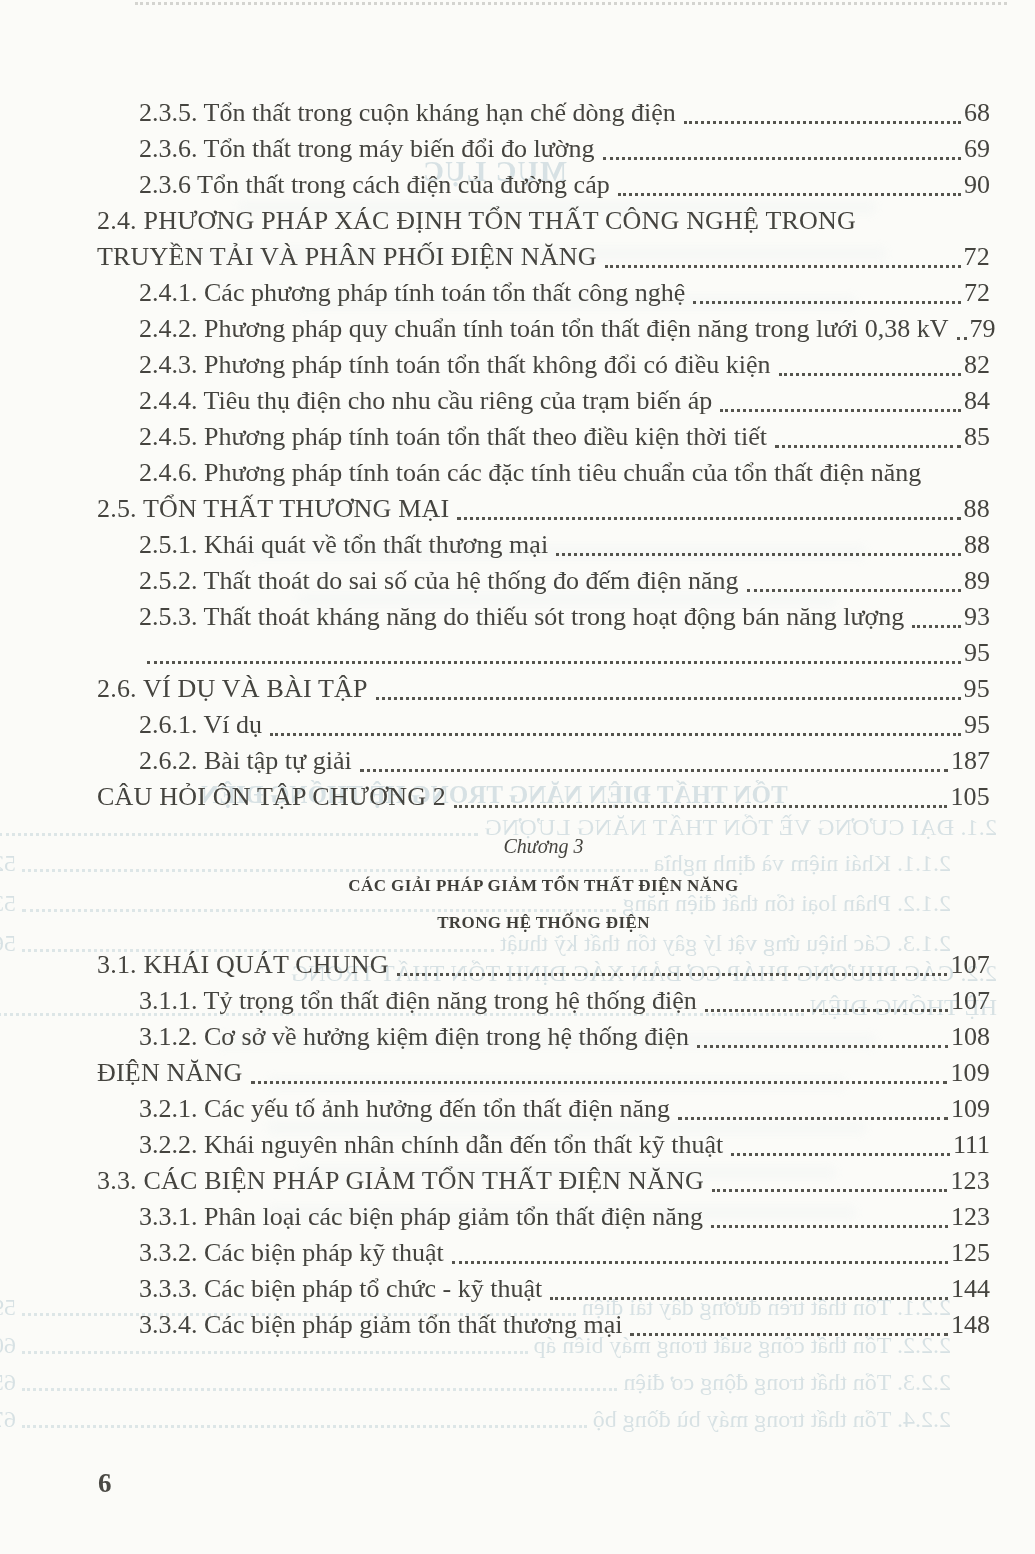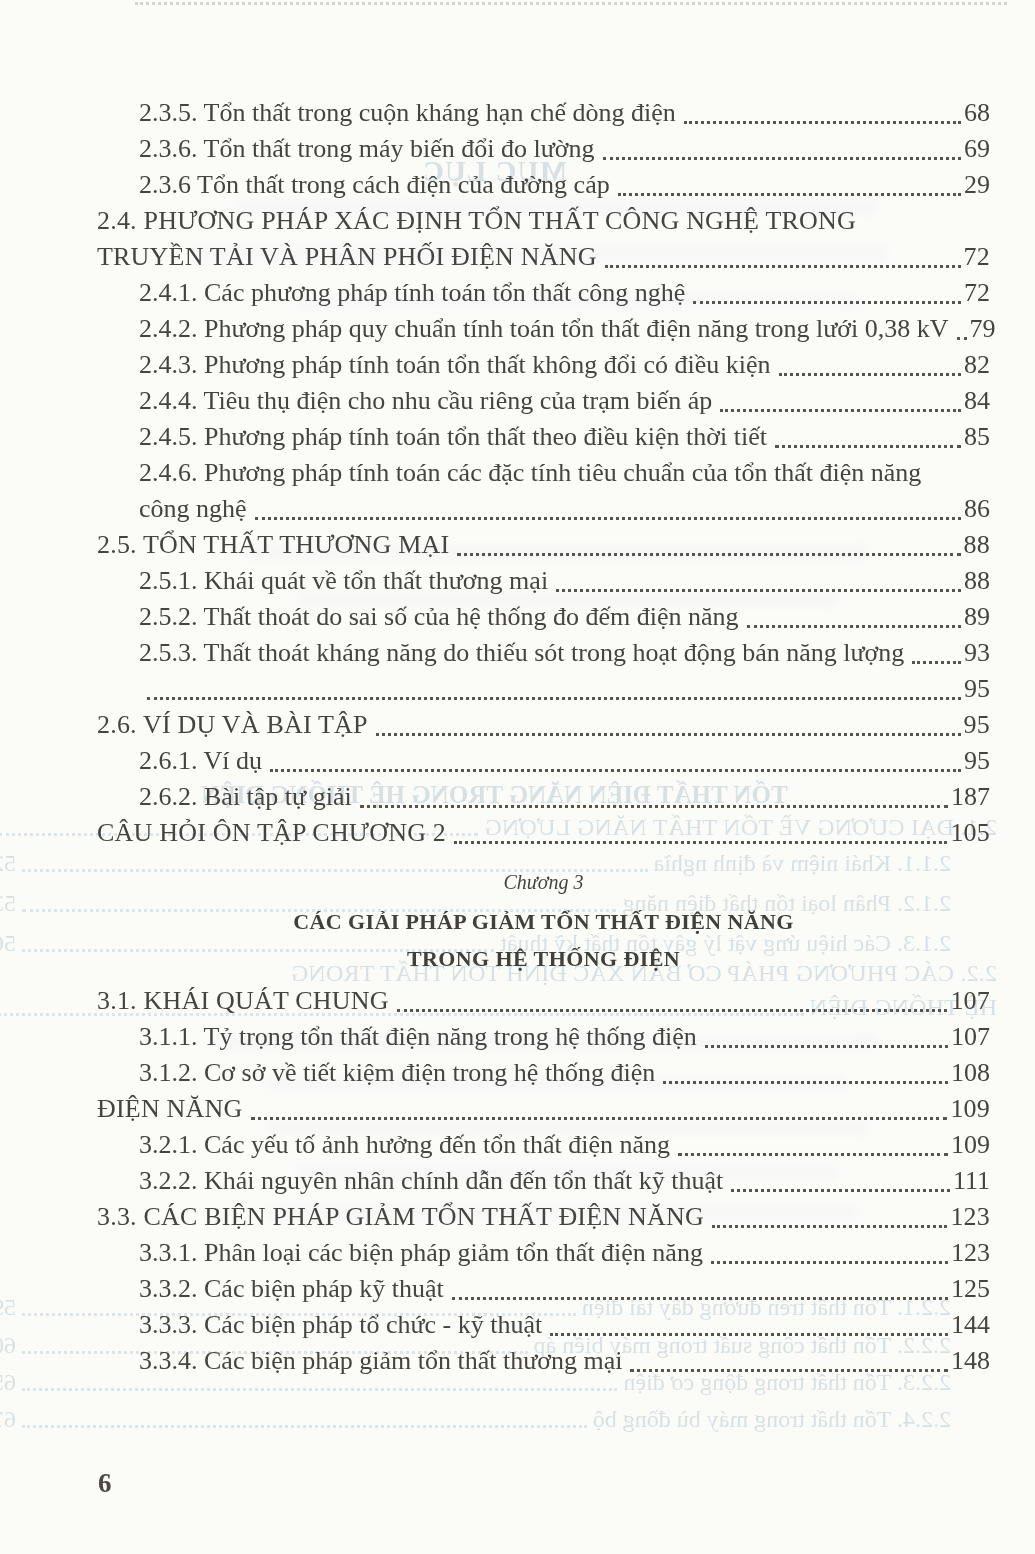--- a/index.html
+++ b/index.html
@@ -132,7 +132,7 @@
       <div class="row sub">
         <span class="t">2.3.6 Tổn thất trong cách điện của đường cáp</span>
         <span class="leader"></span>
-        <span class="pg">29</span>
+        <span class="pg">90</span>
       </div>
       <div class="row l1">
         <span class="t">2.4. PHƯƠNG PHÁP XÁC ĐỊNH TỔN THẤT CÔNG NGHỆ TRONG</span>

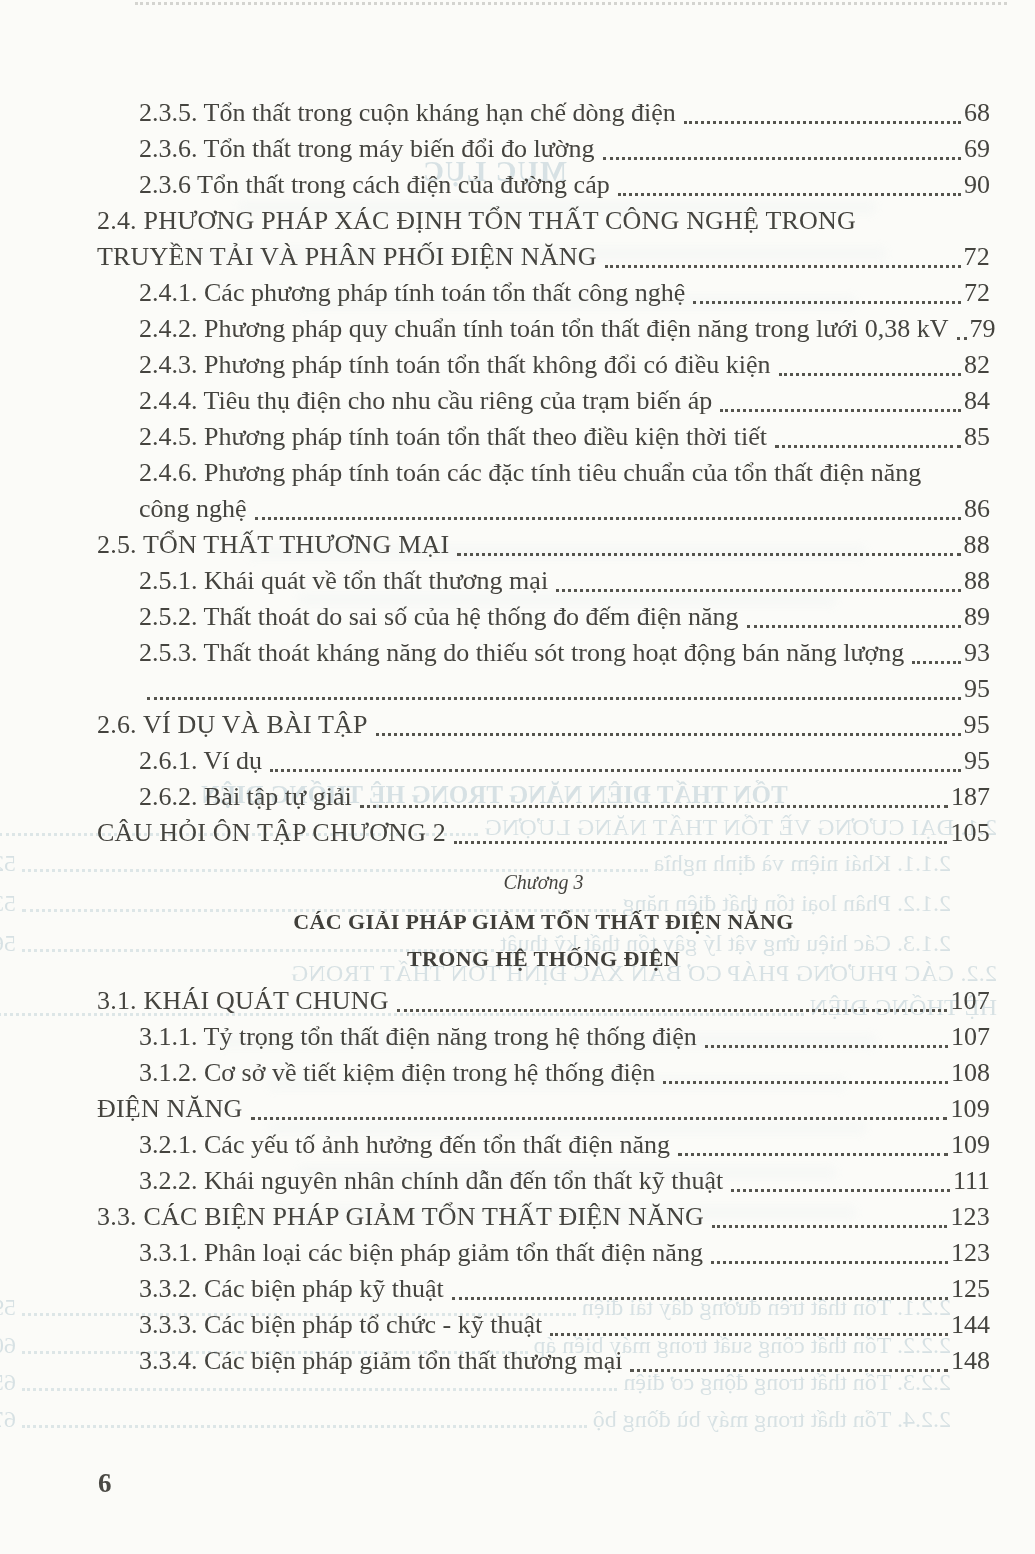--- a/index.html
+++ b/index.html
@@ -170,11 +170,6 @@
       <div class="row sub">
         <span class="t">2.4.6. Phương pháp tính toán các đặc tính tiêu chuẩn của tổn thất điện năng</span>
       </div>
-      <div class="row sub">
-        <span class="t">công nghệ</span>
-        <span class="leader"></span>
-        <span class="pg">86</span>
-      </div>
       <div class="row l1">
         <span class="t">2.5. TỔN THẤT THƯƠNG MẠI</span>
         <span class="leader"></span>

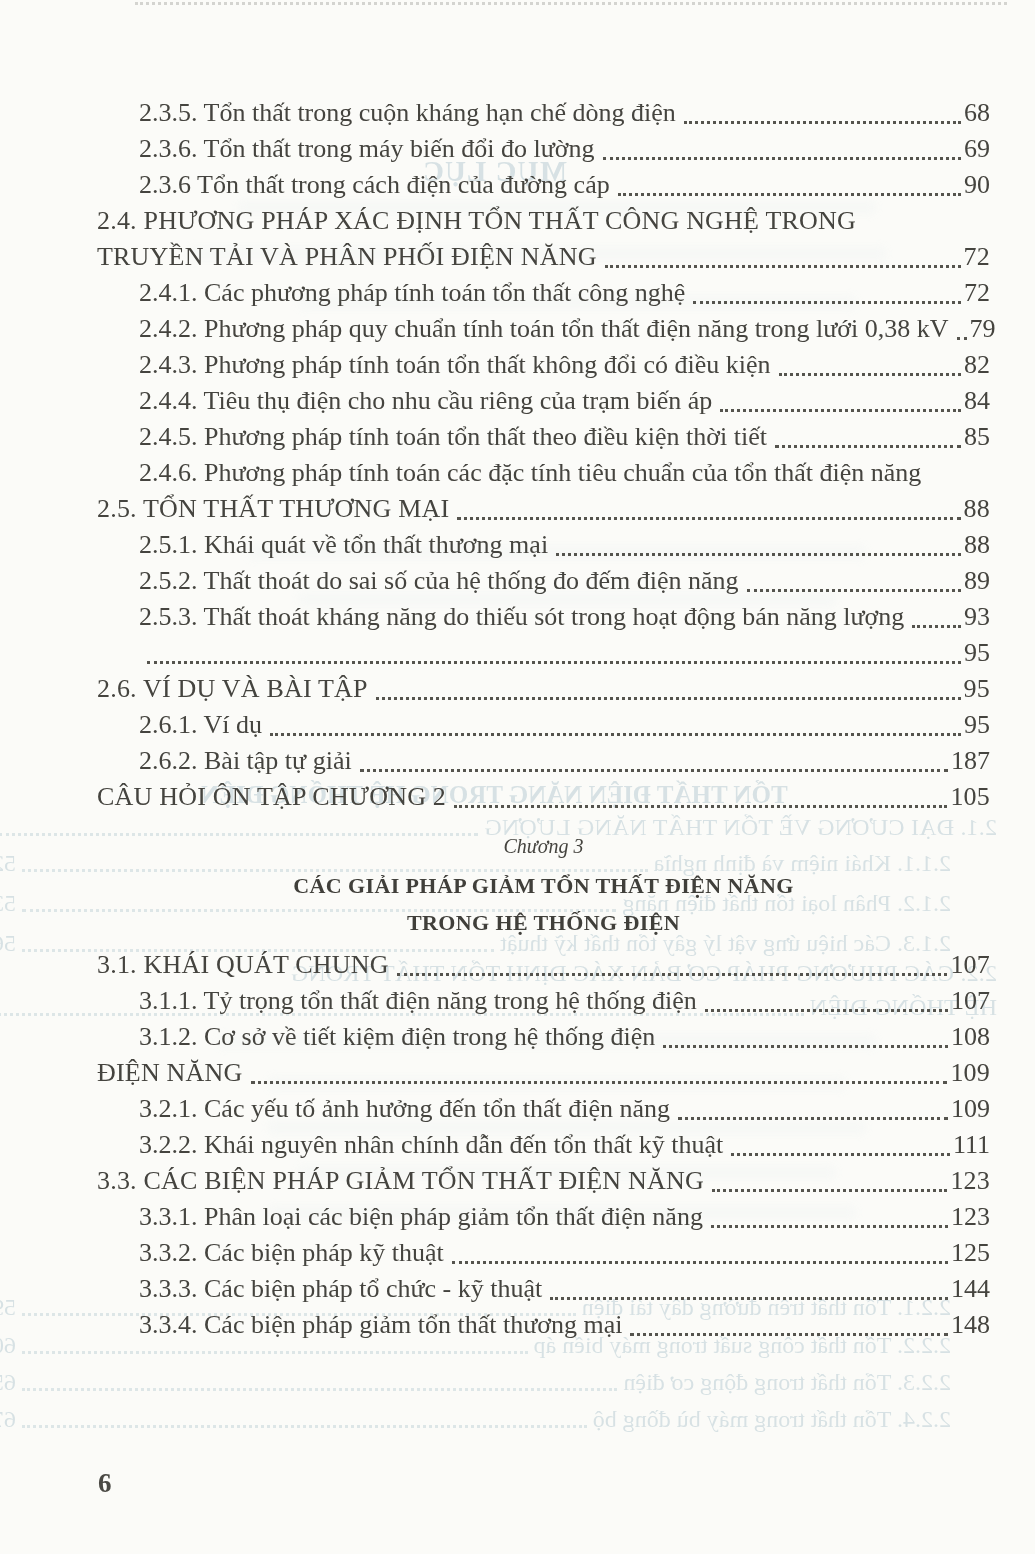--- a/index.html
+++ b/index.html
@@ -41,7 +41,7 @@
   
   .chapter{ text-align:center;margin:10px 0 6px; }
   .chapter .chnum{font-style:italic;font-size:20px;line-height:42px;}
-  .chapter .cht{font-weight:bold;font-size:22px;line-height:37px;letter-spacing:.4px;color:#403f3a;}
+  .chapter .cht{font-weight:bold;font-size:17px;line-height:37px;letter-spacing:.4px;color:#403f3a;}
   
   .footer{position:absolute;left:98px;top:1468px;font-weight:bold;font-size:27px;color:#4a4944;}
 </style>

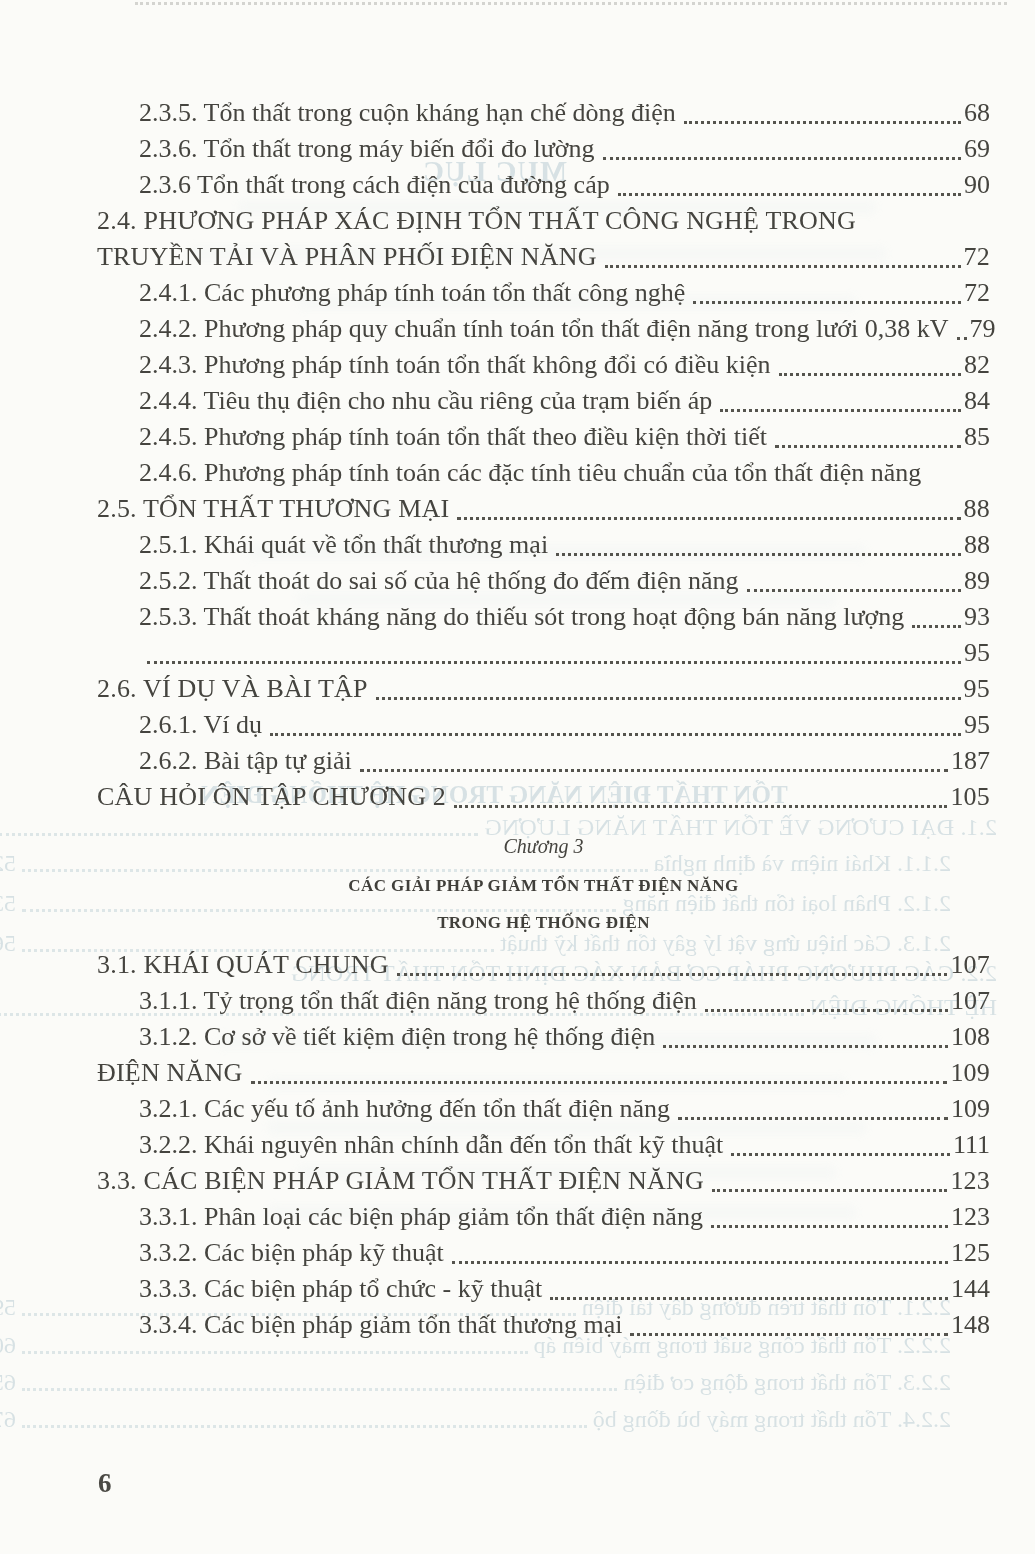--- a/index.html
+++ b/index.html
@@ -230,7 +230,7 @@
         <span class="pg">107</span>
       </div>
       <div class="row sub">
-        <span class="t">3.1.2. Cơ sở về tiết kiệm điện trong hệ thống điện</span>
+        <span class="t">3.1.2. Cơ sở về hưởng kiệm điện trong hệ thống điện</span>
         <span class="leader"></span>
         <span class="pg">108</span>
       </div>

